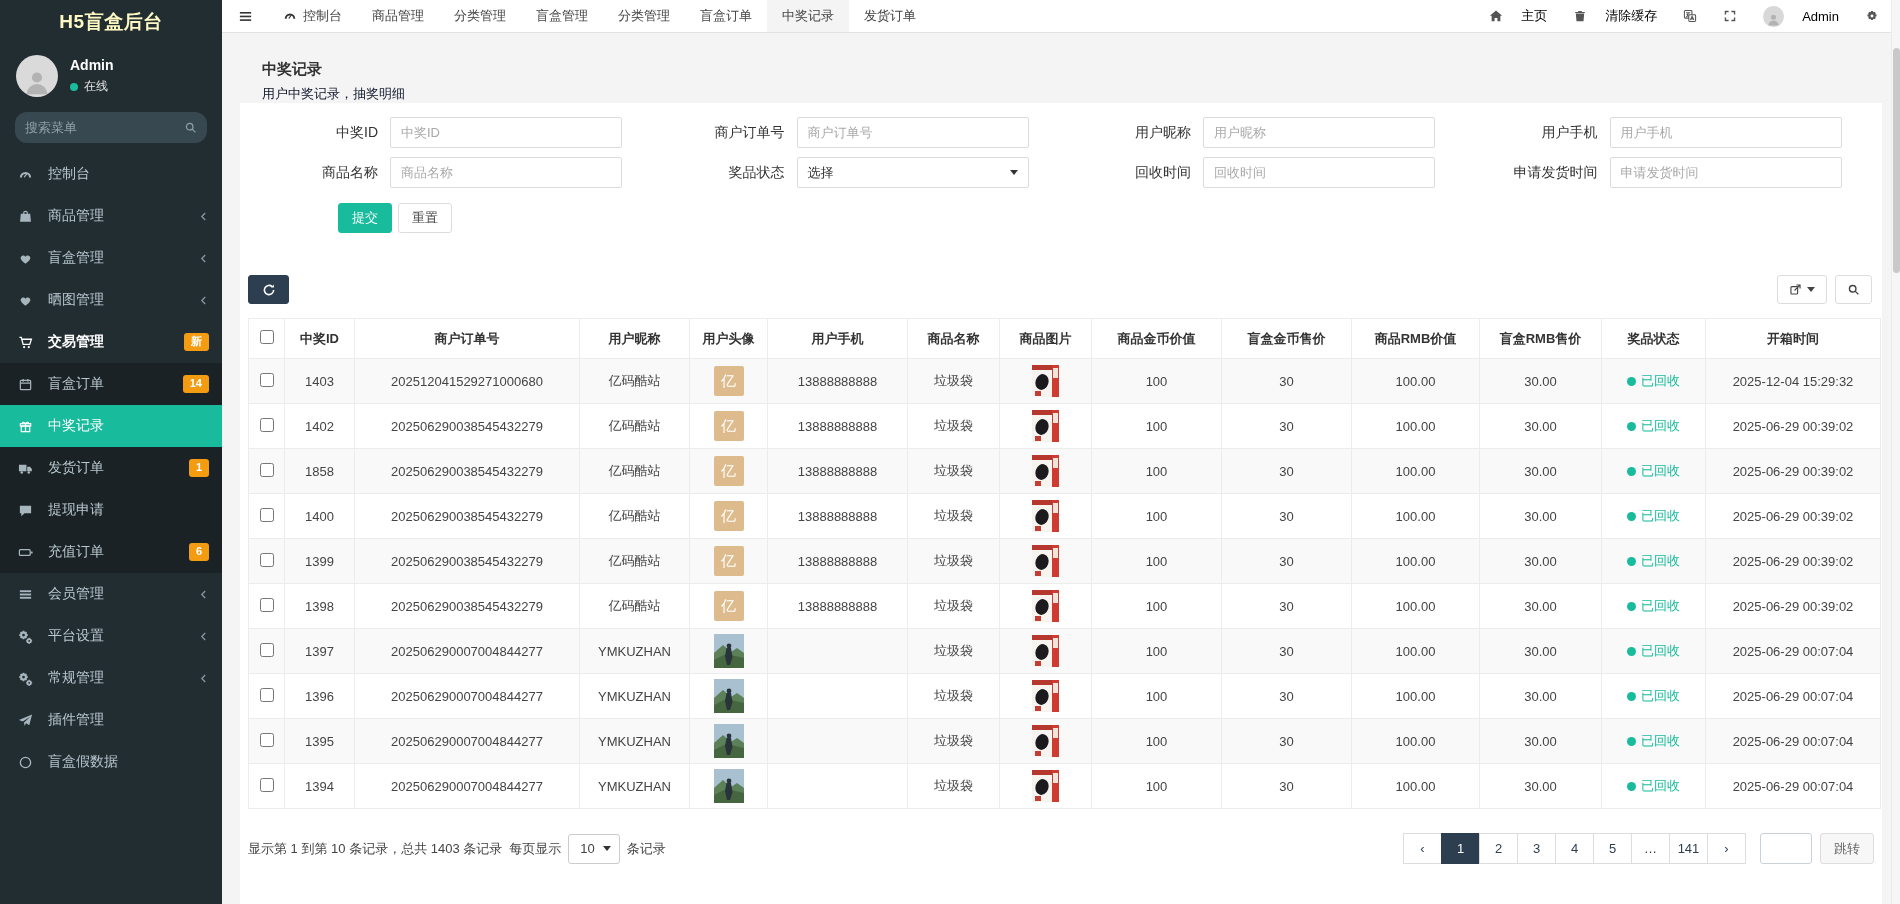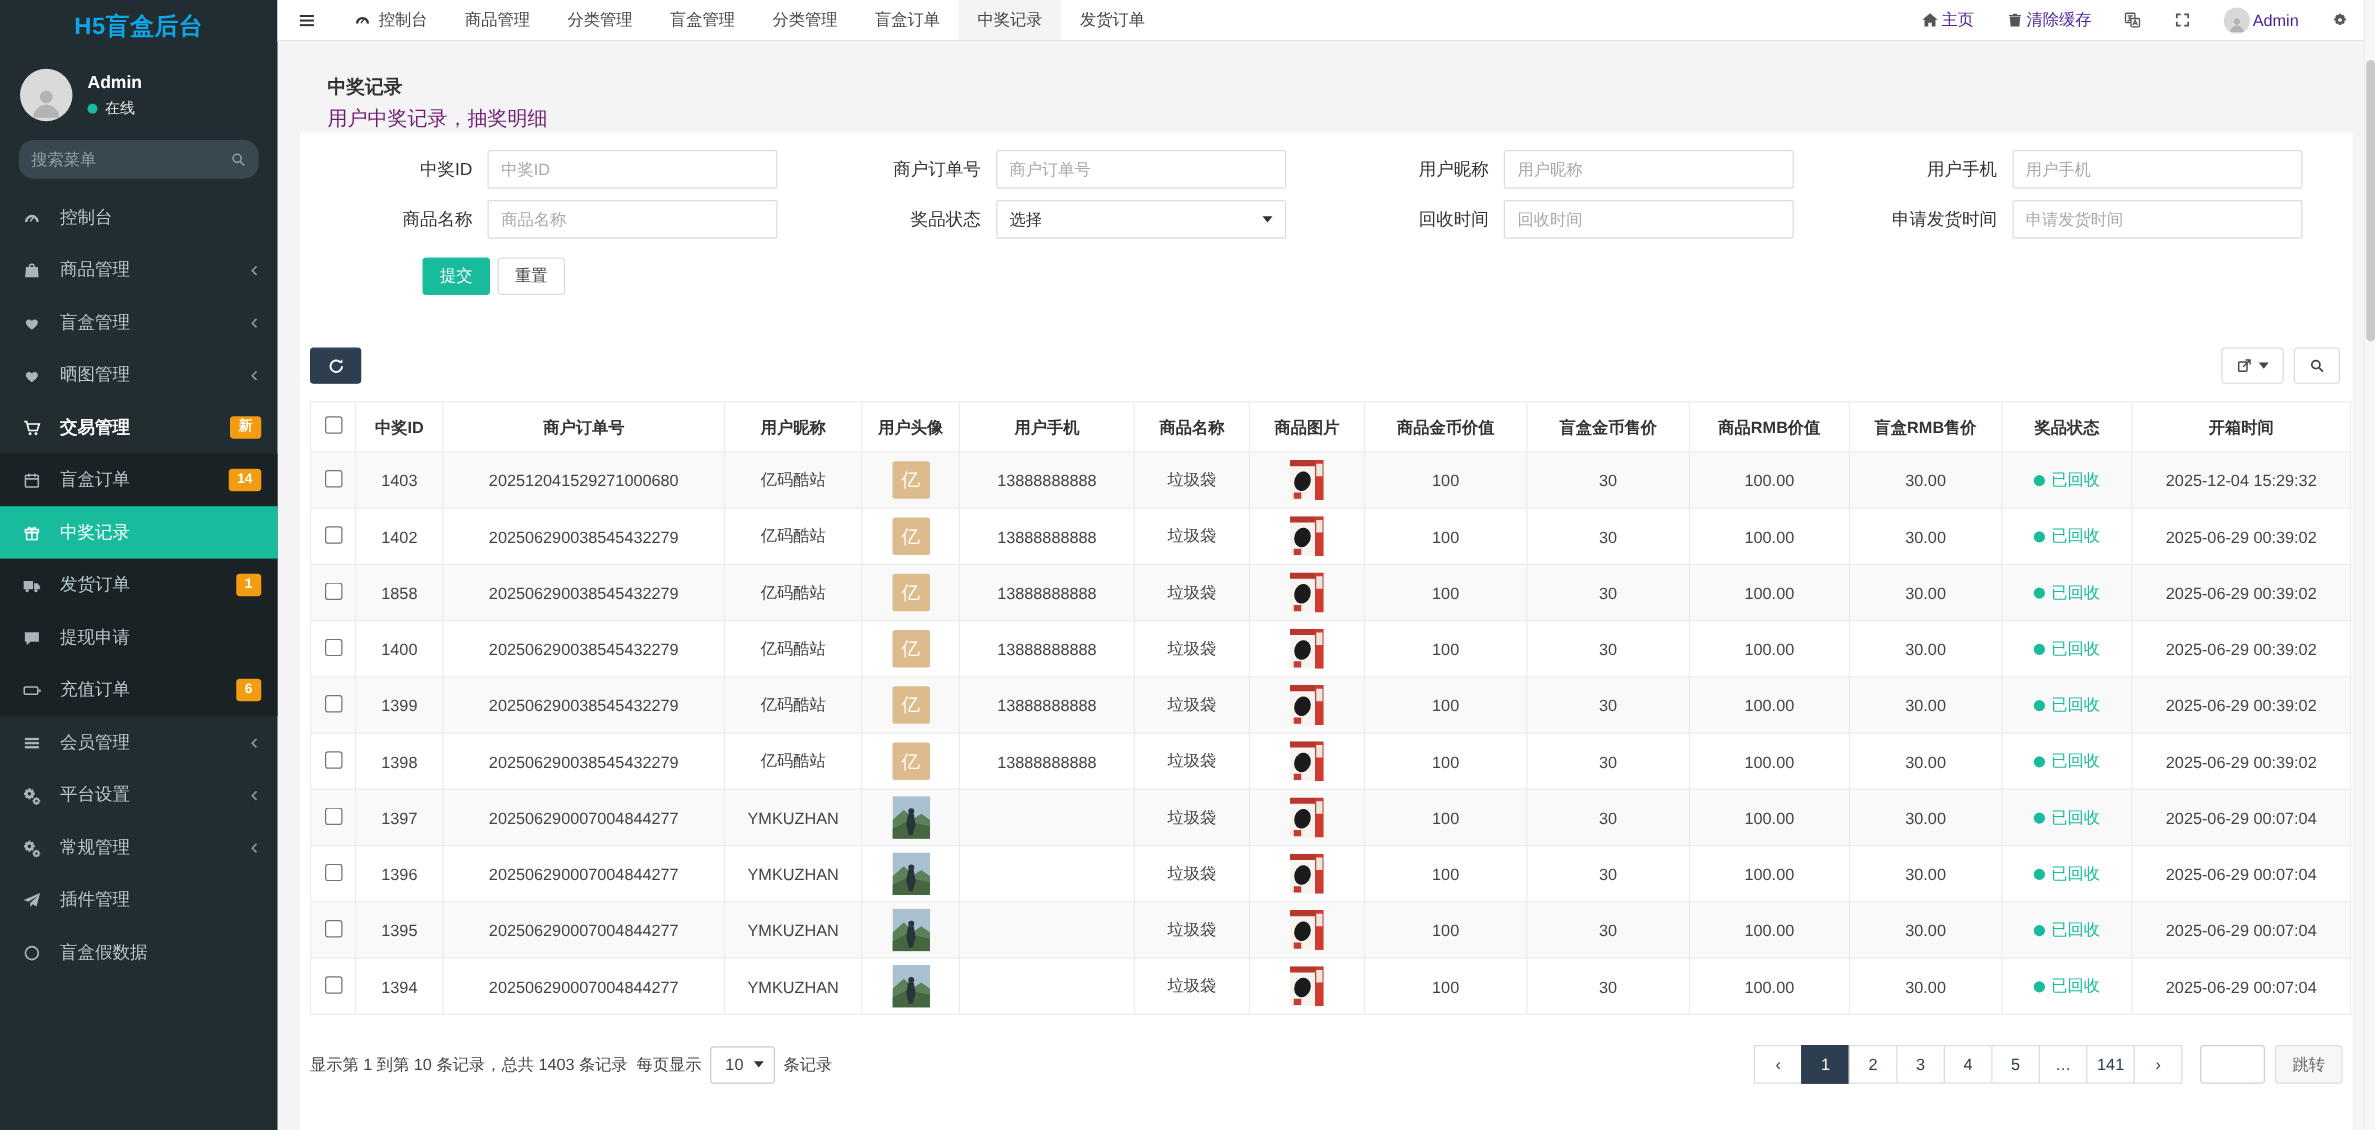--- a/index.html
+++ b/index.html
@@ -9,7 +9,7 @@
 
   
   .sidebar{width:222px;background:#222d32;flex-shrink:0;color:#b8c7ce;display:flex;flex-direction:column}
-  .brand{height:44px;line-height:44px;text-align:center;color:#0ea5e9;font-size:19px;font-weight:bold;letter-spacing:.5px}
+  .brand{height:44px;line-height:44px;text-align:center;color:#fef9c3;font-size:19px;font-weight:bold;letter-spacing:.5px}
   .user-panel{display:flex;align-items:center;padding:11px 16px 9px;gap:12px}
   .user-avatar{width:42px;height:42px;border-radius:50%;background:#dadada;display:flex;align-items:flex-end;justify-content:center;overflow:hidden}
   .user-avatar svg{width:30px;height:30px}

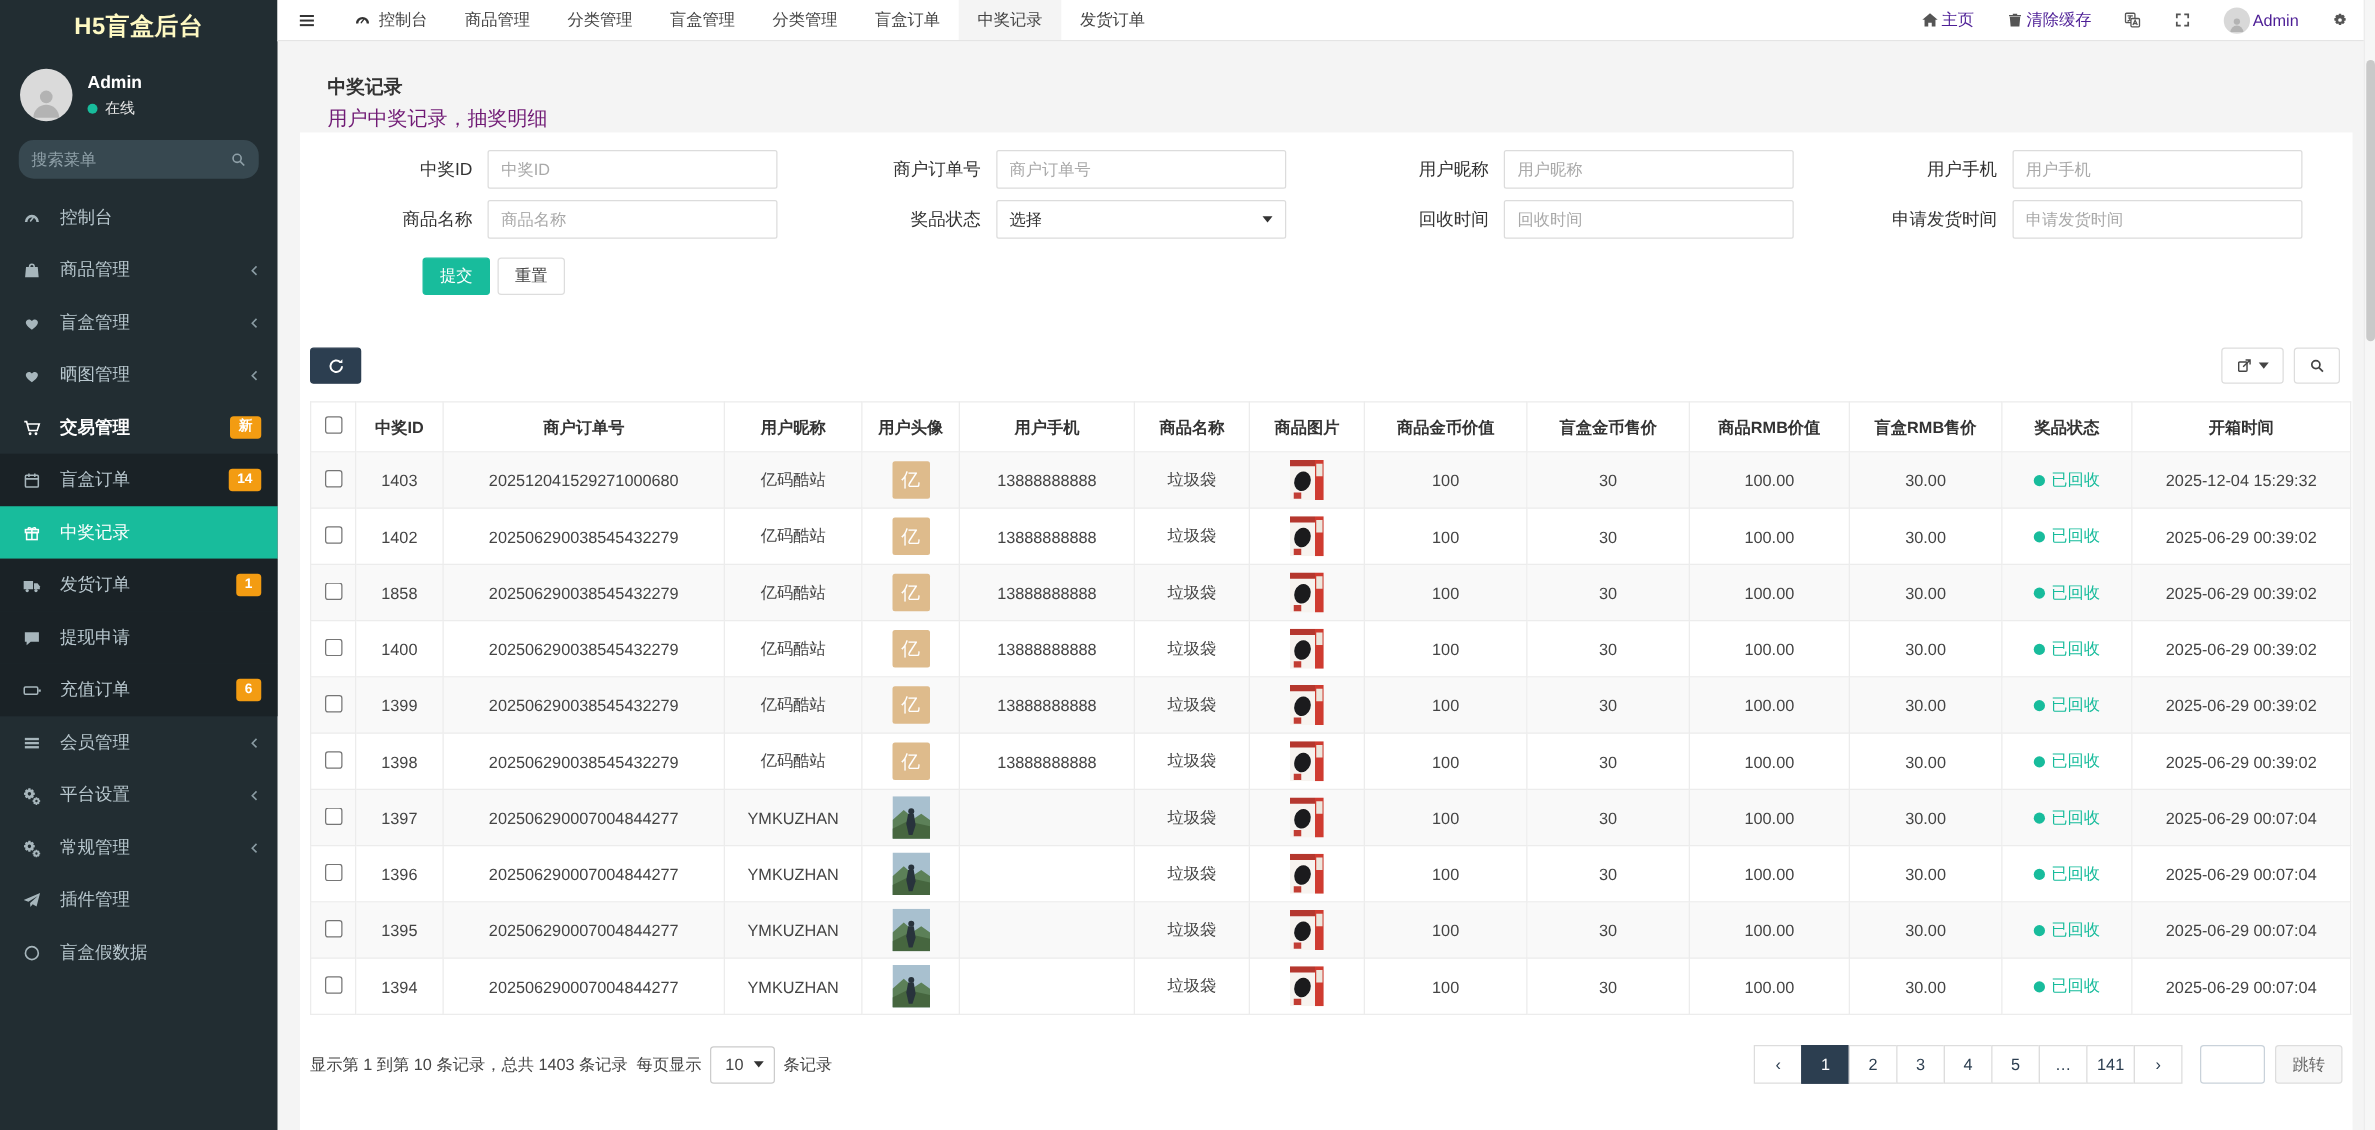--- a/index.html
+++ b/index.html
@@ -44,7 +44,7 @@
   .nav-tab .icon{display:flex;color:#333}
   .nav-tab .icon svg{width:14px;height:14px}
   .topbar-right{margin-left:auto;display:flex;align-items:center;padding-right:8px}
-  .tb-item{display:flex;align-items:center;gap:2px;padding:12px 13px;color:#4c1d95;cursor:pointer;height:100%;white-space:nowrap}
+  .tb-item{display:flex;align-items:center;gap:18px;padding:12px 13px;color:#000000;cursor:pointer;height:100%;white-space:nowrap}
   .tb-item .icon{display:flex;color:#555}
   .tb-item .icon svg{width:14px;height:14px}
   .mini-avatar{width:21px;height:21px;border-radius:50%;background:#d8d8d8;display:flex;align-items:flex-end;justify-content:center;overflow:hidden}

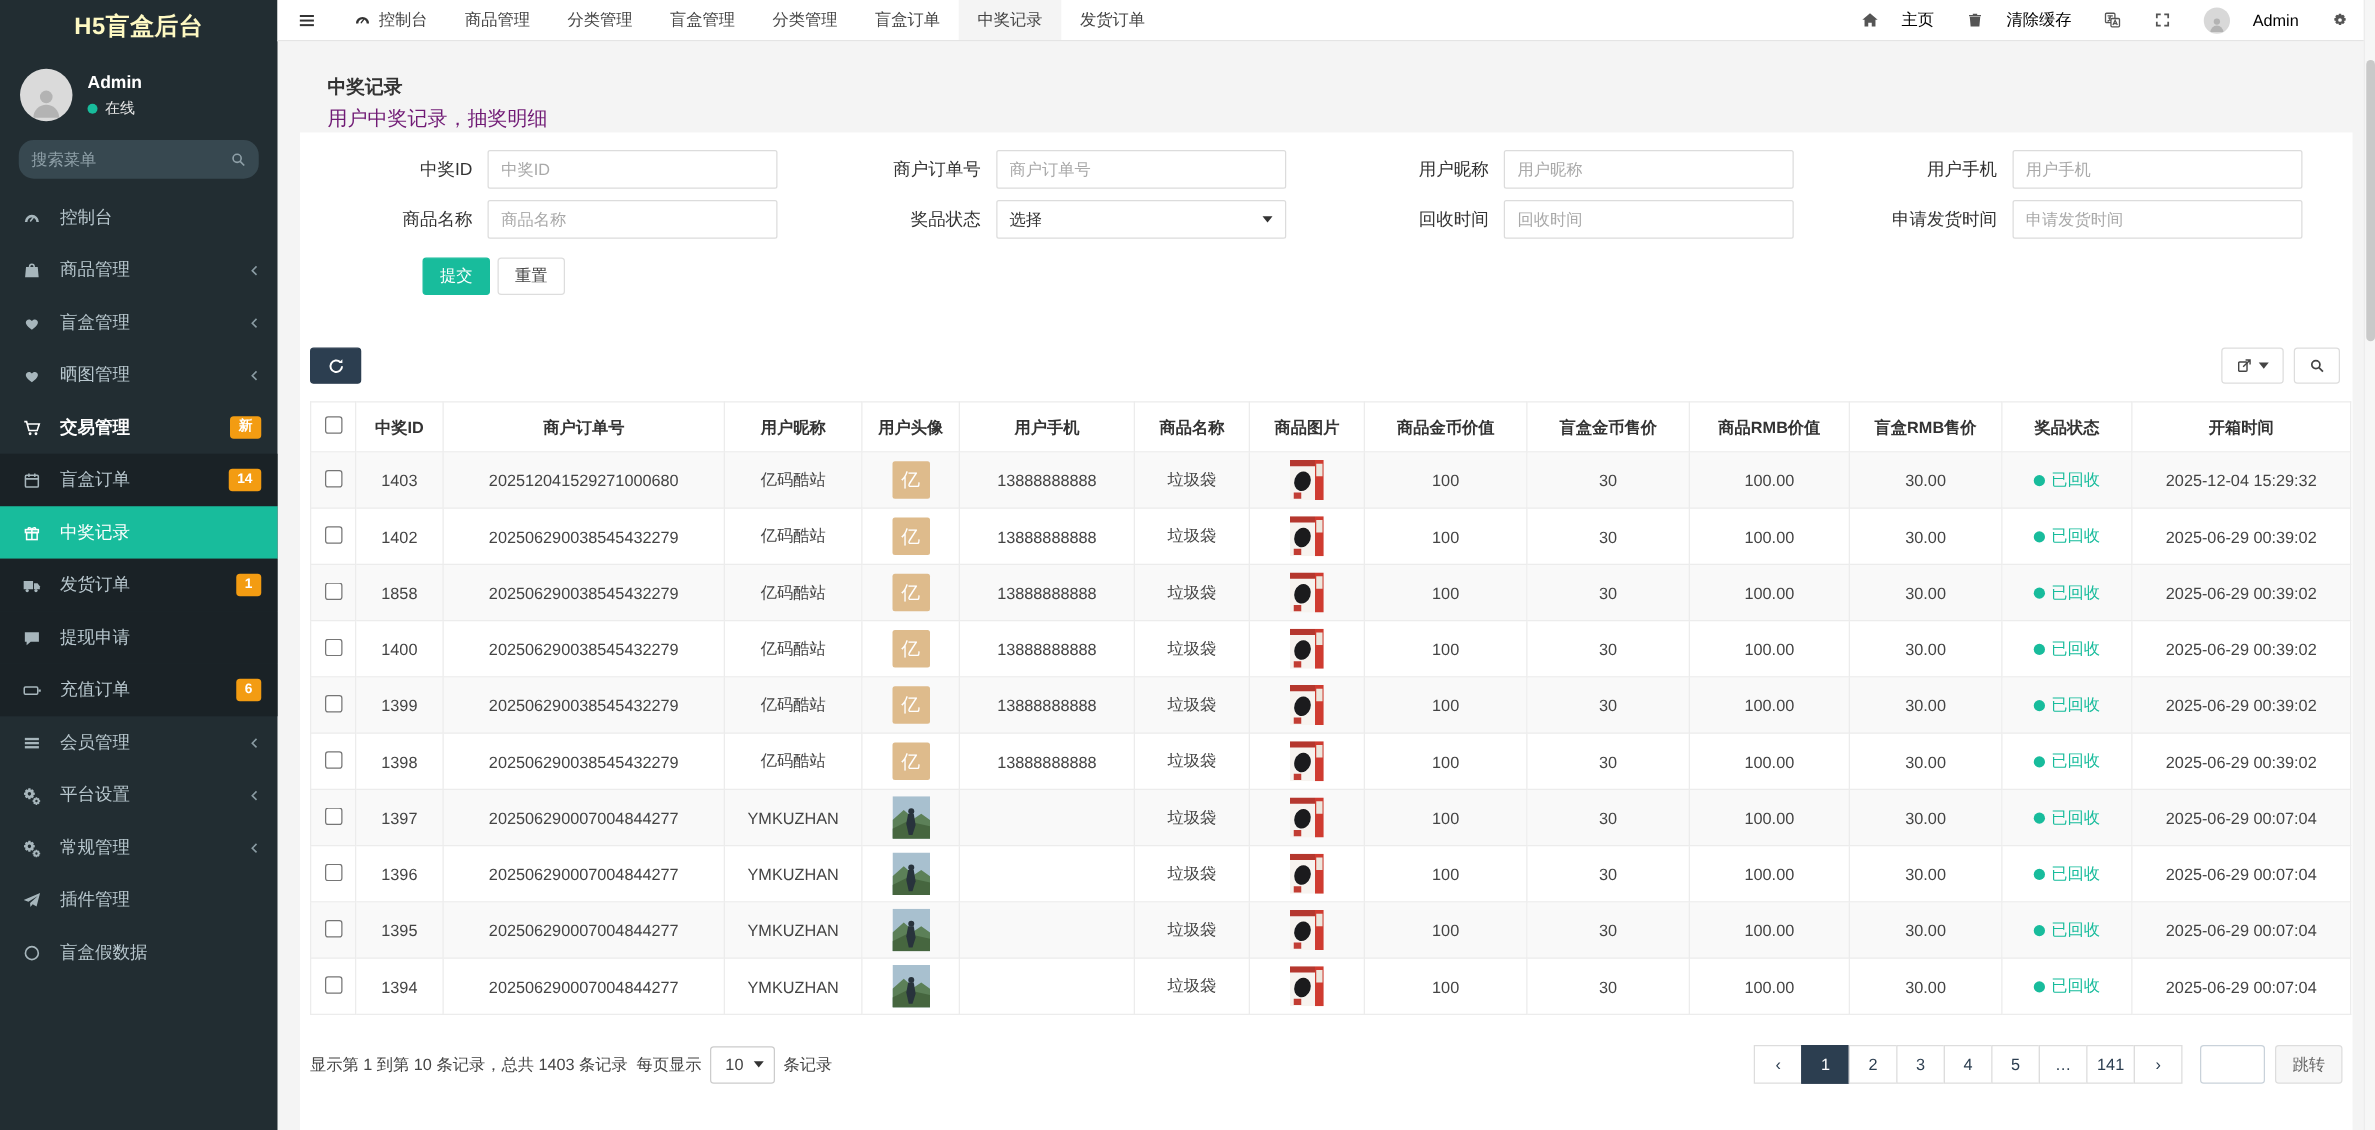--- a/index.html
+++ b/index.html
@@ -54,7 +54,7 @@
   .panel{display:flex;flex-direction:column;flex:1}
   .panel-heading{padding:12px 22px 0}
   .page-title{font-size:15px;font-weight:bold;color:#333}
-  .page-subtitle{font-size:16px;color:#701a75;margin-top:6px}
+  .page-subtitle{font-size:13px;color:#0f172a;margin-top:6px}
   .status-tabs{display:flex;margin-top:15px;padding-left:0}
   .stab{padding:0 18px;height:33px;line-height:33px;font-size:13px;background:#e2e2e2;color:#9a9a9a;margin-right:3px;cursor:pointer}
   .stab.active{background:#fff;color:#555}

